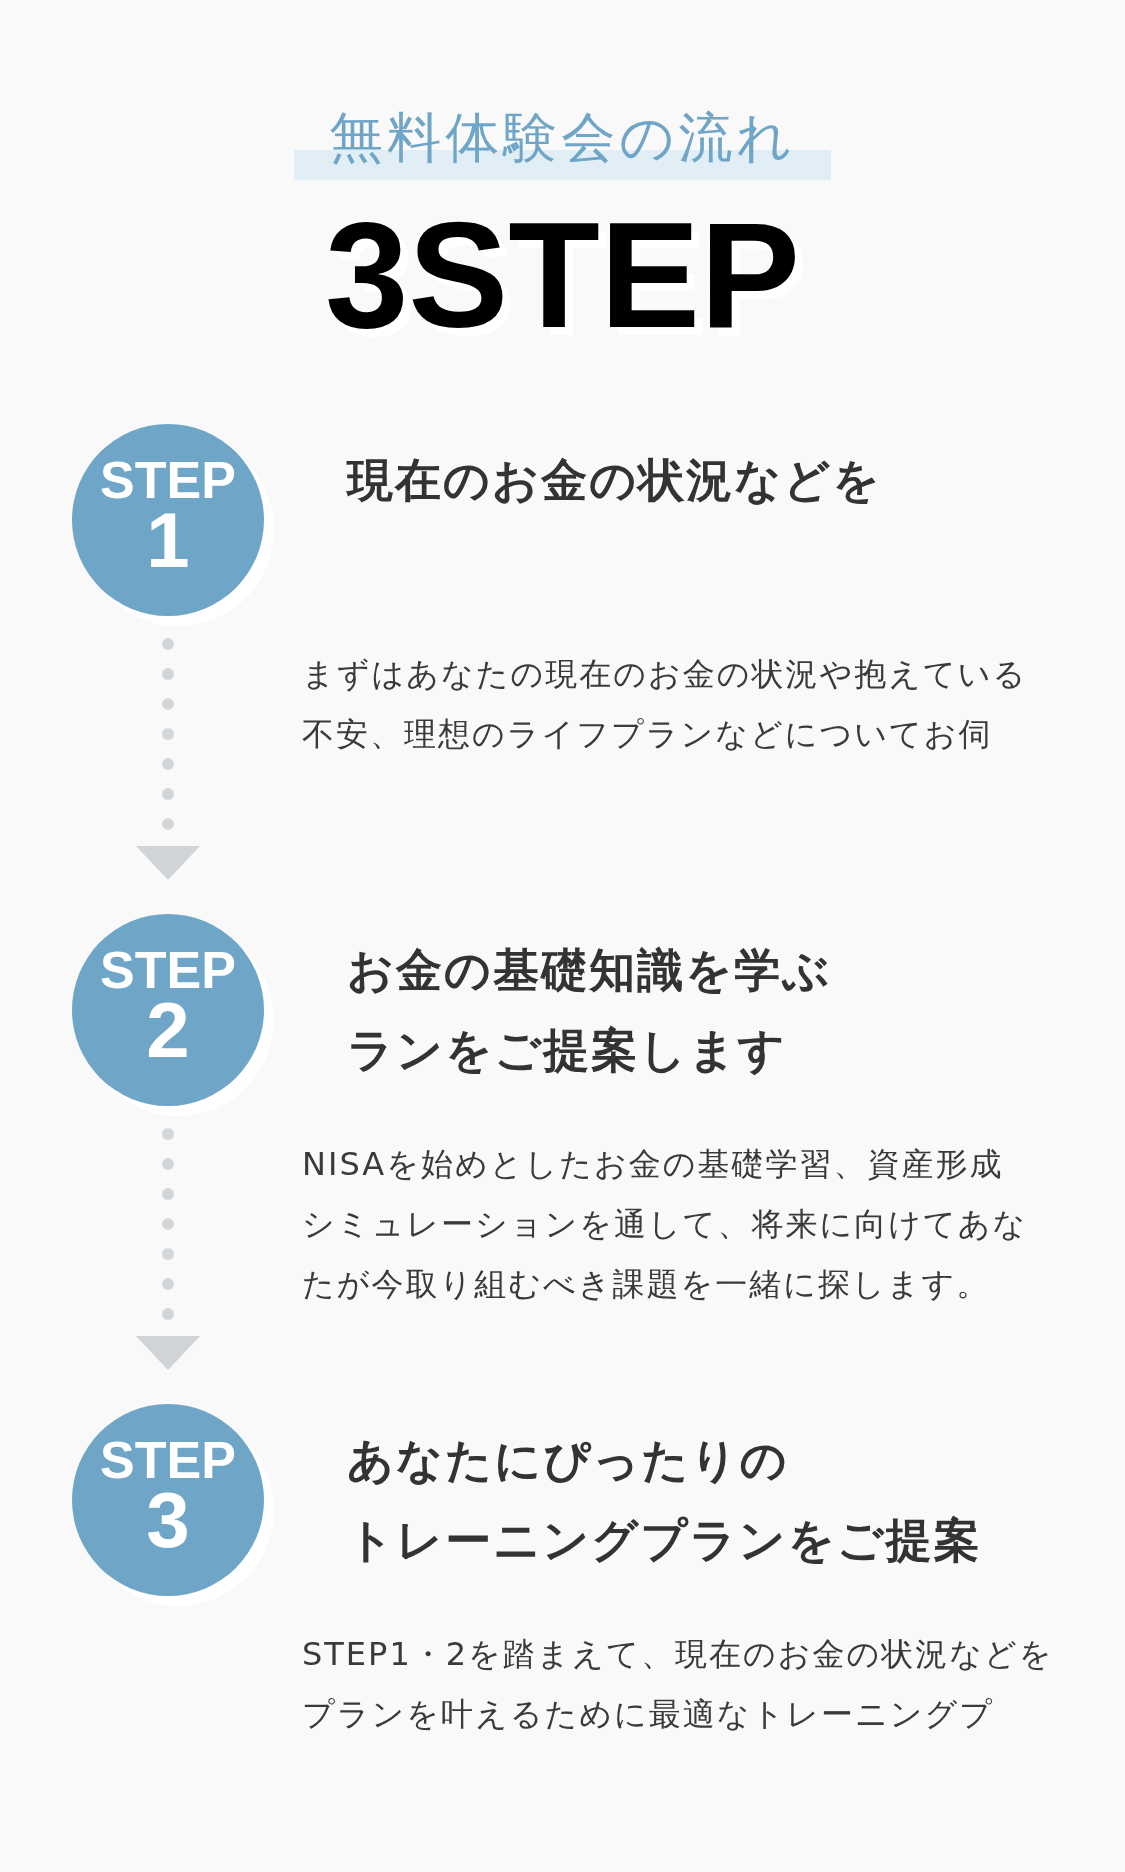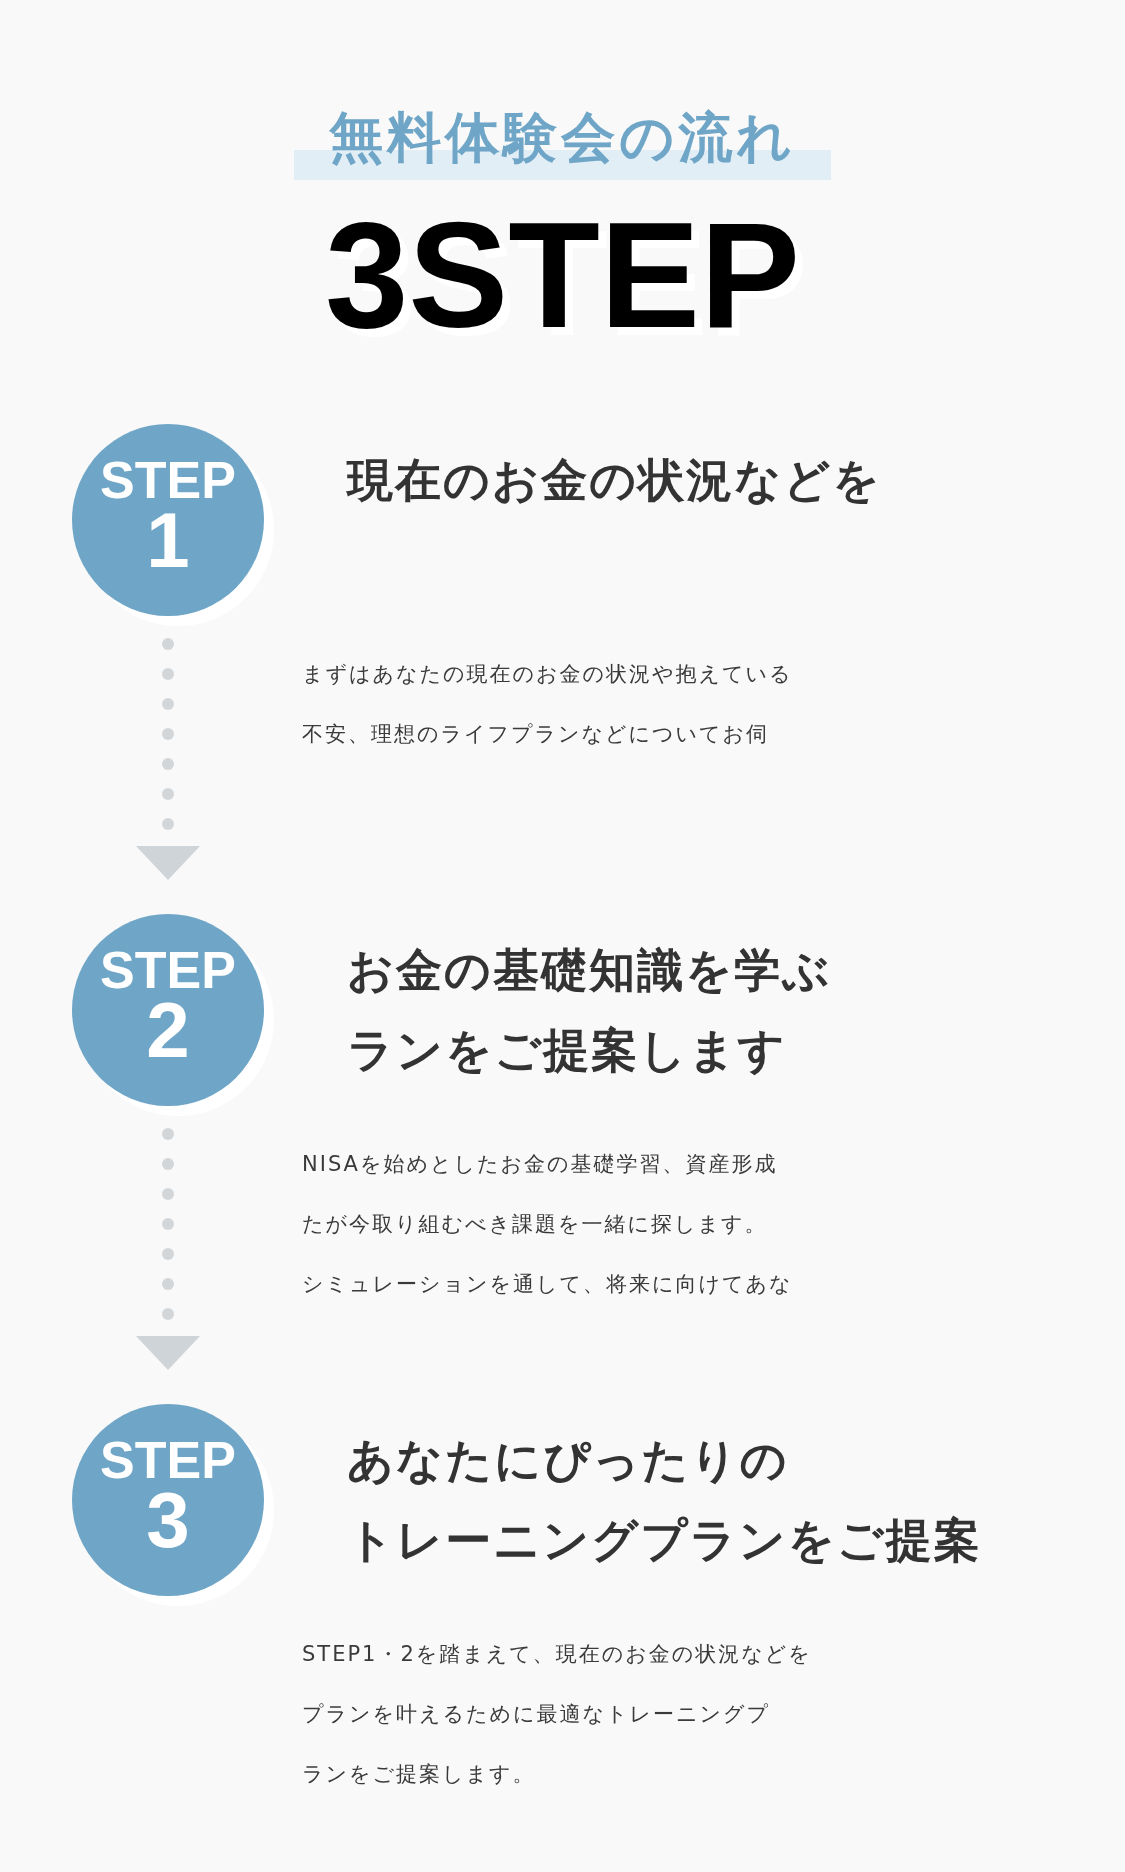--- a/index.html
+++ b/index.html
@@ -25,7 +25,7 @@
     left: 0; width: 1125px; top: 102px;
     text-align: center;
     font-size: 54px;
-    font-weight: bold;
+    font-weight: normal;
     letter-spacing: 4px;
     color: #6fa6c7;
     line-height: 72px;

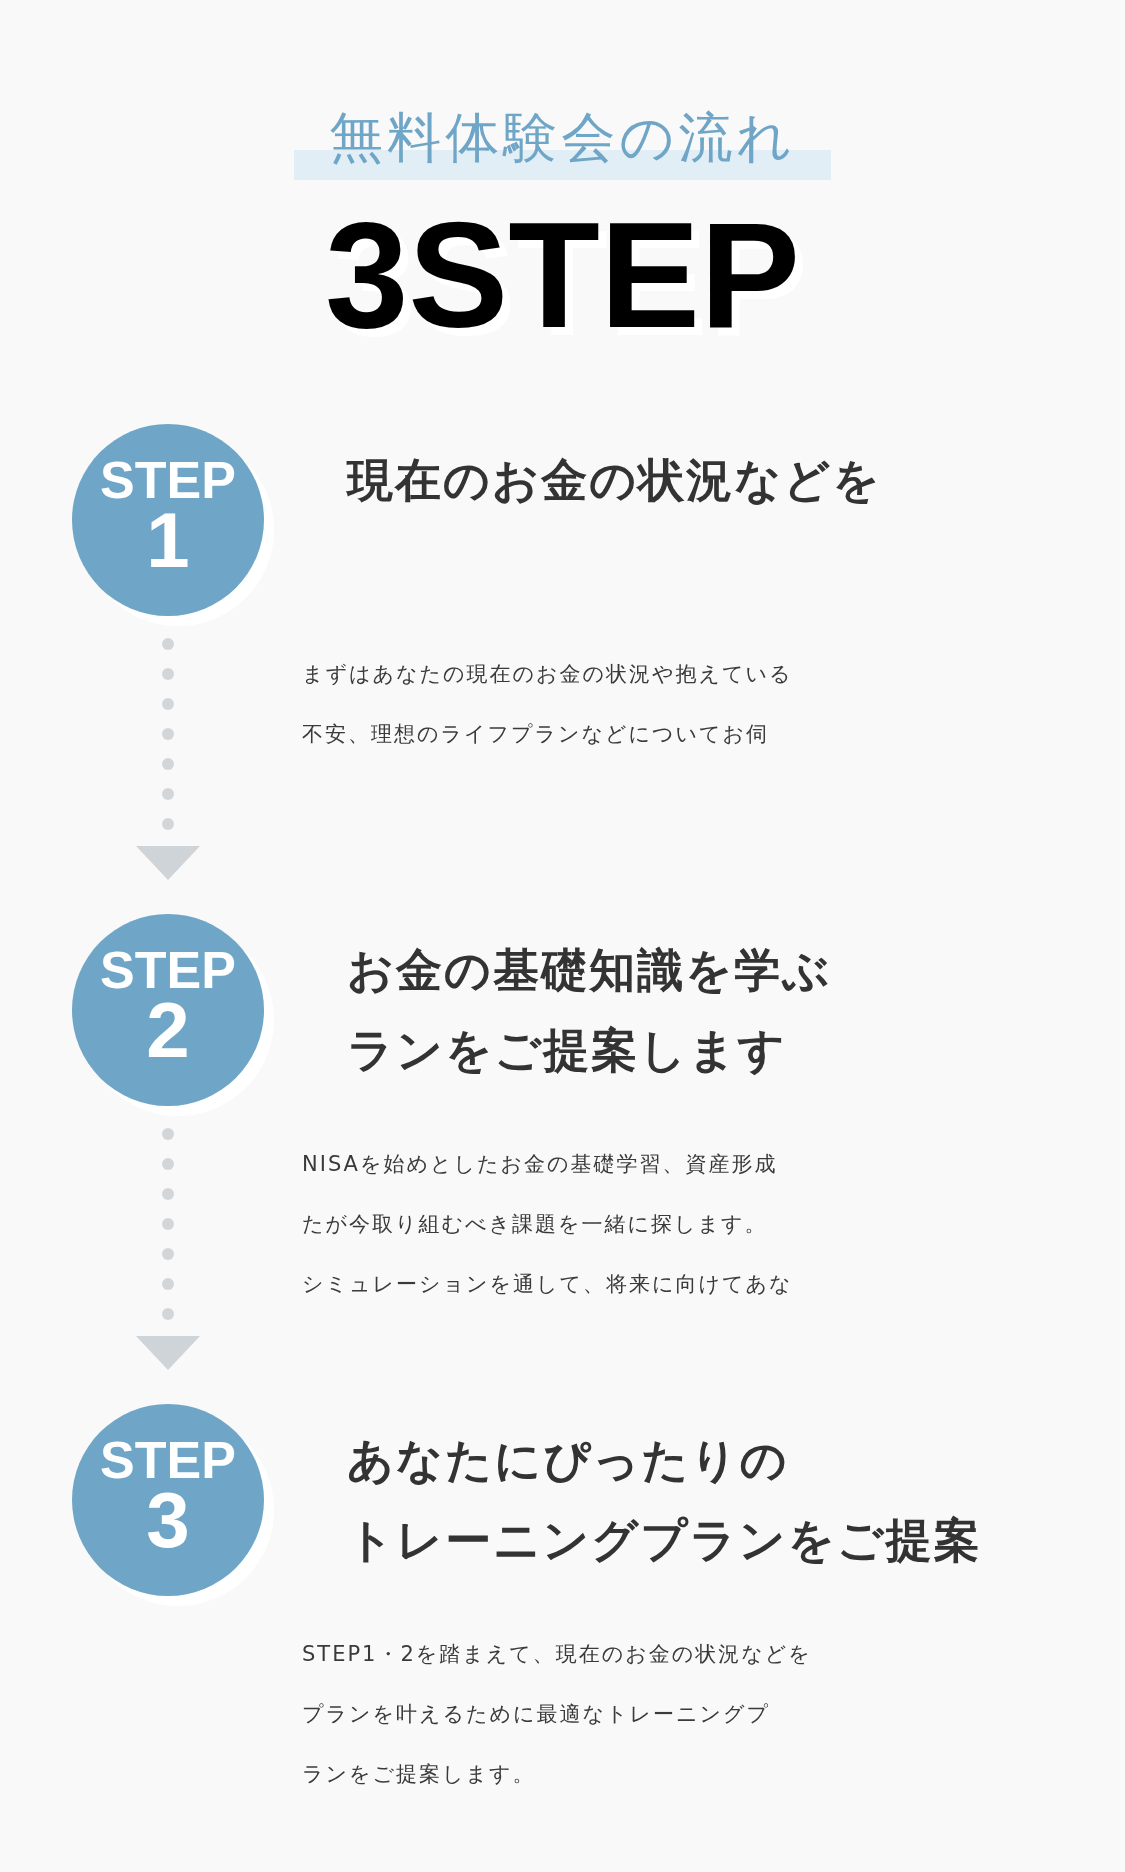--- a/index.html
+++ b/index.html
@@ -93,7 +93,7 @@
   .heading span { display: block; white-space: nowrap; margin-left: 45px; }
   .body {
     left: 302px; width: 760px;
-    font-size: 21px;
+    font-size: 32px;
     line-height: 60px;
     color: #3a3a3a;
     letter-spacing: 2px;

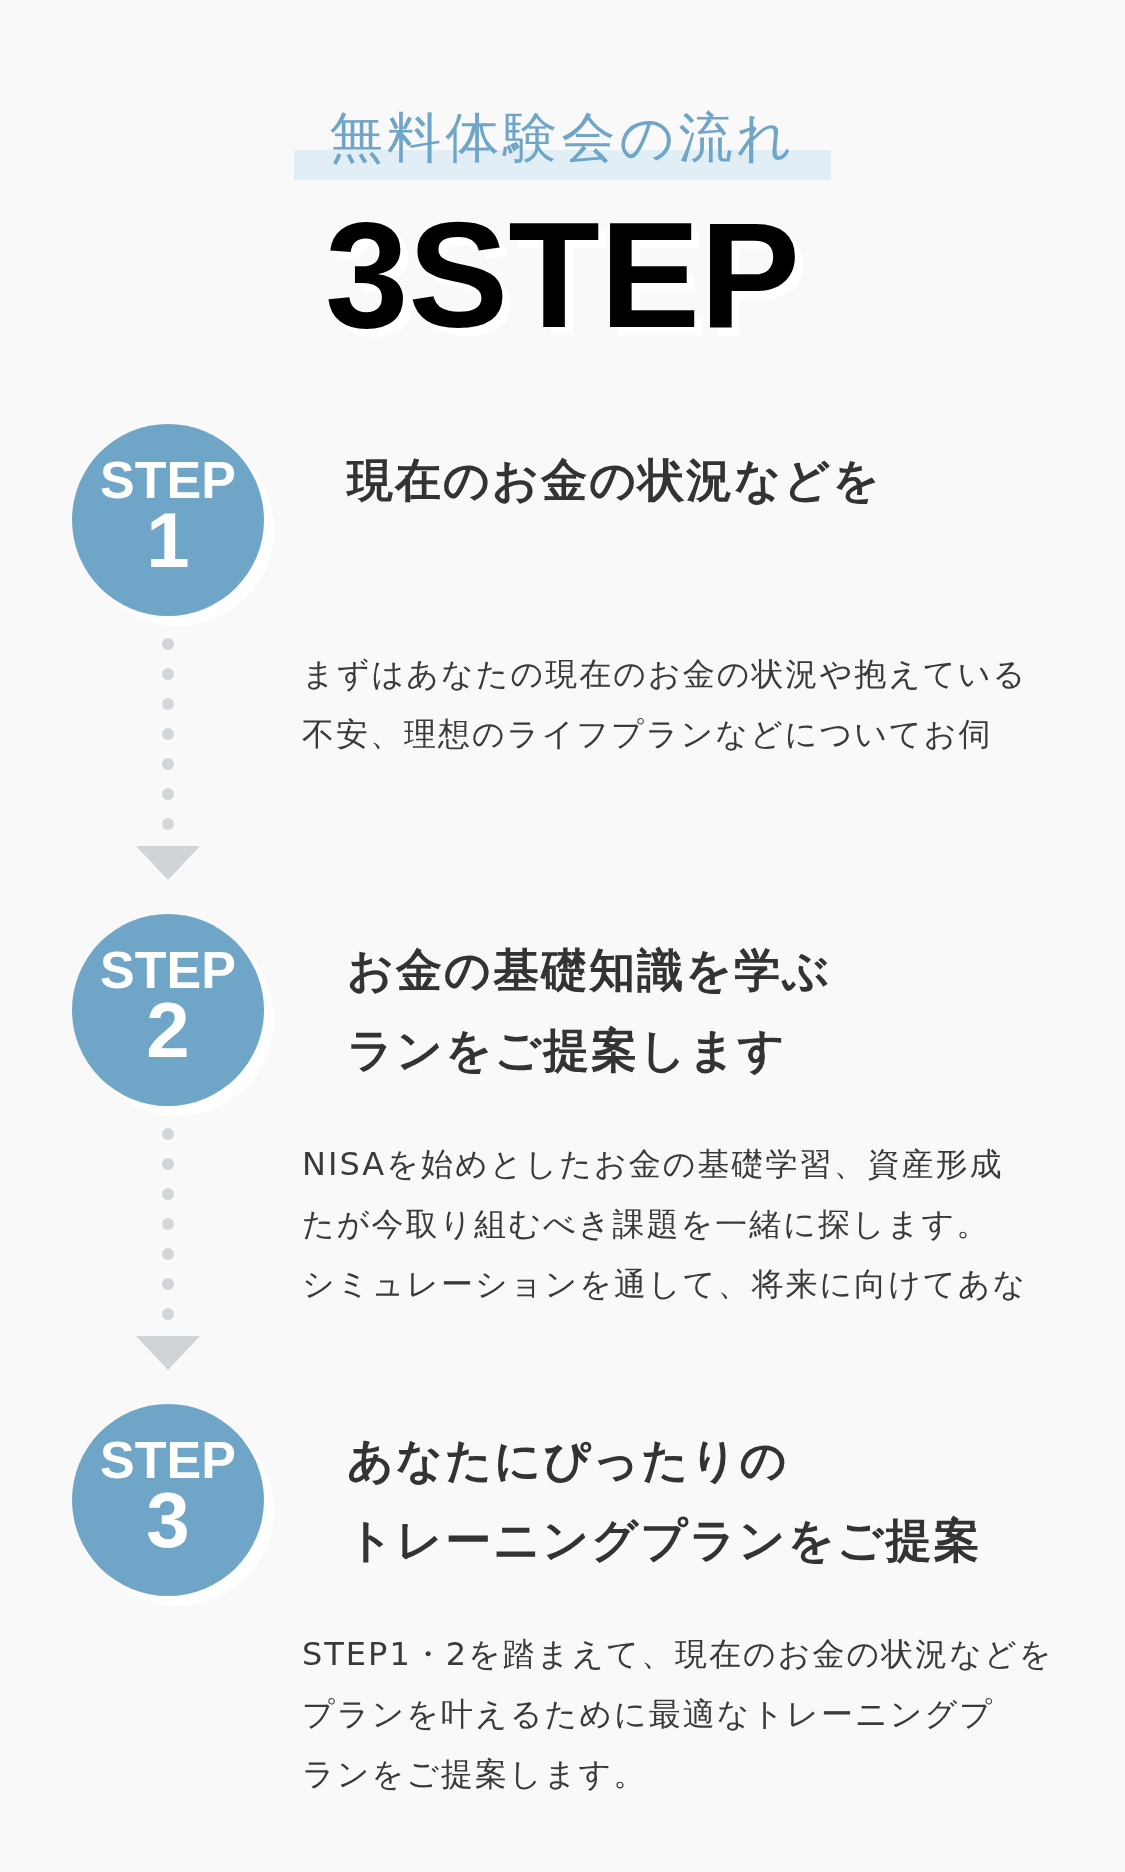--- a/index.html
+++ b/index.html
@@ -139,8 +139,8 @@
 </div>
 <div class="abs body" style="top:1134px;">
   <span>NISAを始めとしたお金の基礎学習、資産形成</span>
+  <span>シミュレーションを通して、将来に向けてあな</span>
   <span>たが今取り組むべき課題を一緒に探します。</span>
-  <span>シミュレーションを通して、将来に向けてあな</span>
 </div>
 <div class="abs dots" style="top:1128px;">
   <div class="dot"></div>

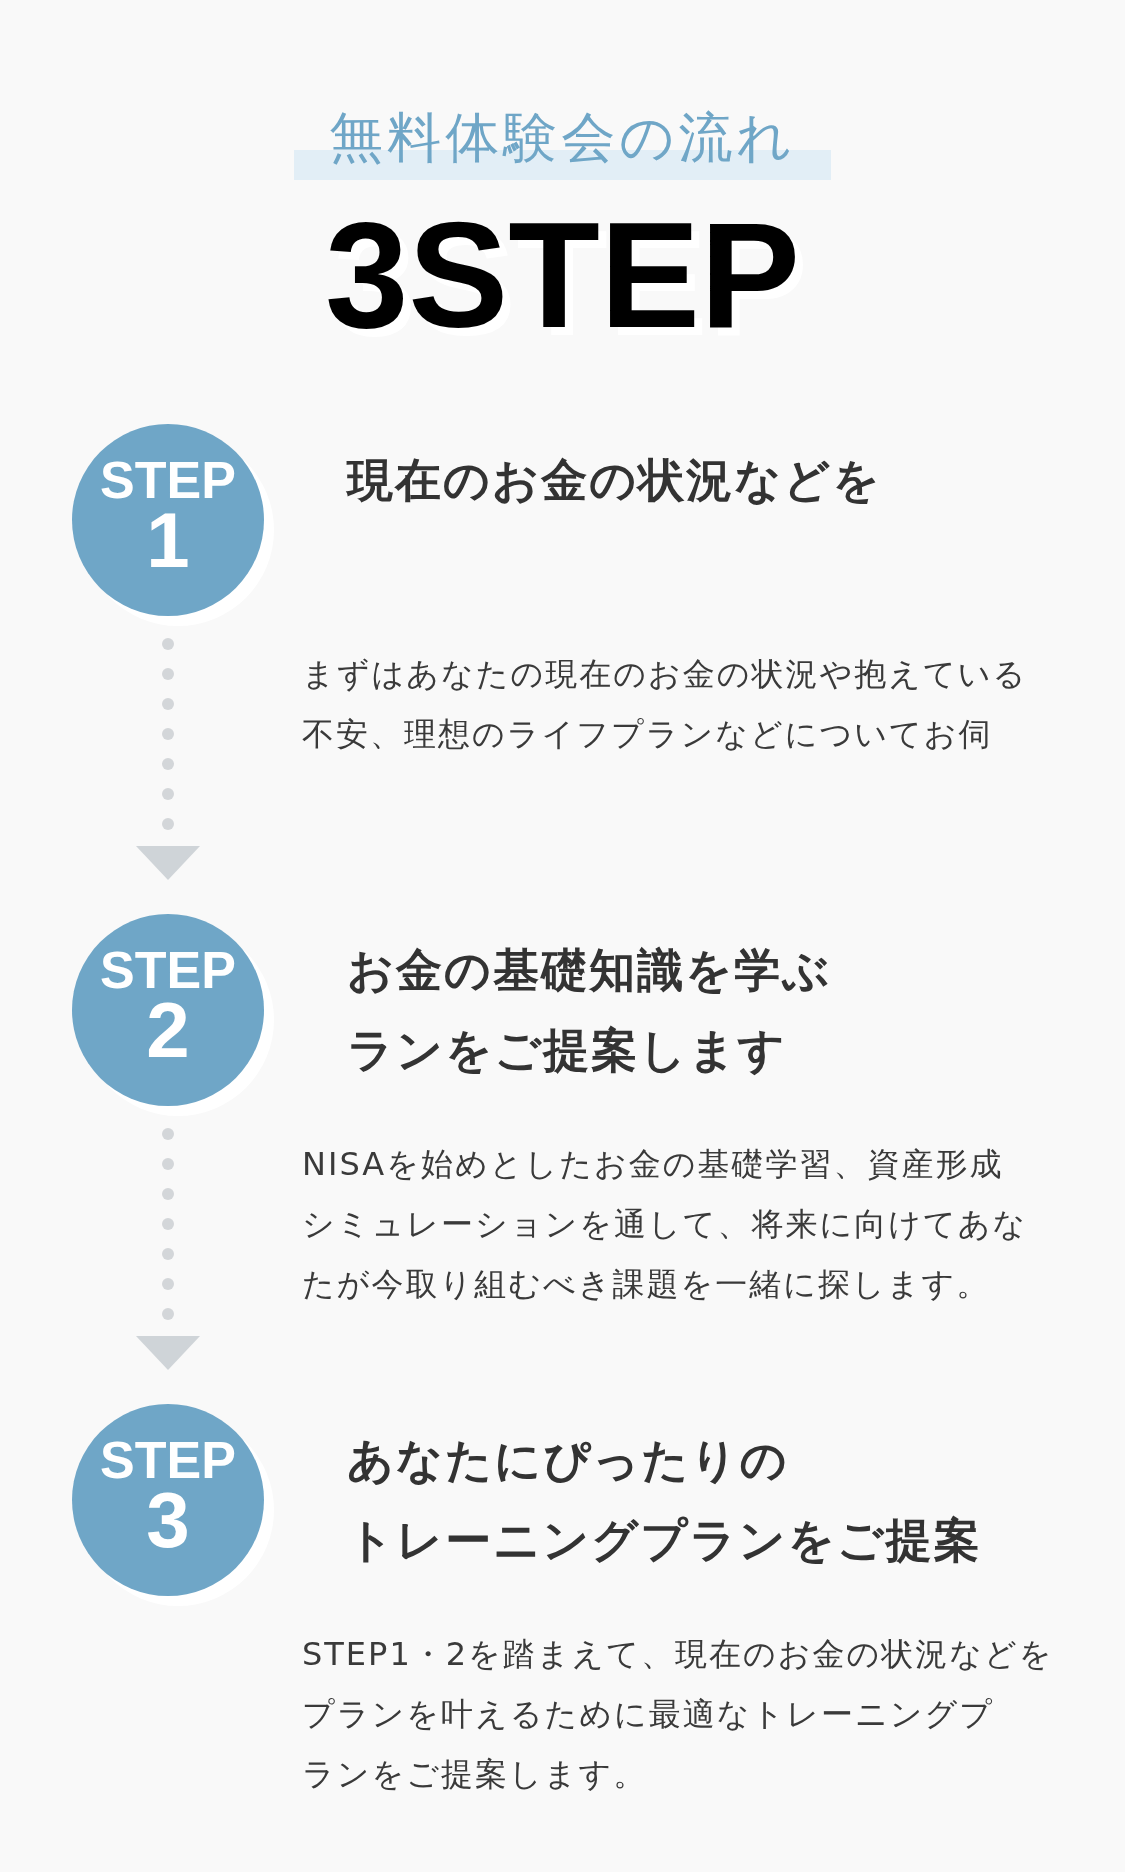--- a/index.html
+++ b/index.html
@@ -164,7 +164,6 @@
 <div class="abs body" style="top:1624px;">
   <span>STEP1・2を踏まえて、現在のお金の状況などを</span>
   <span>プランを叶えるために最適なトレーニングプ</span>
-  <span>ランをご提案します。</span>
 </div>
 
 </body></html>

